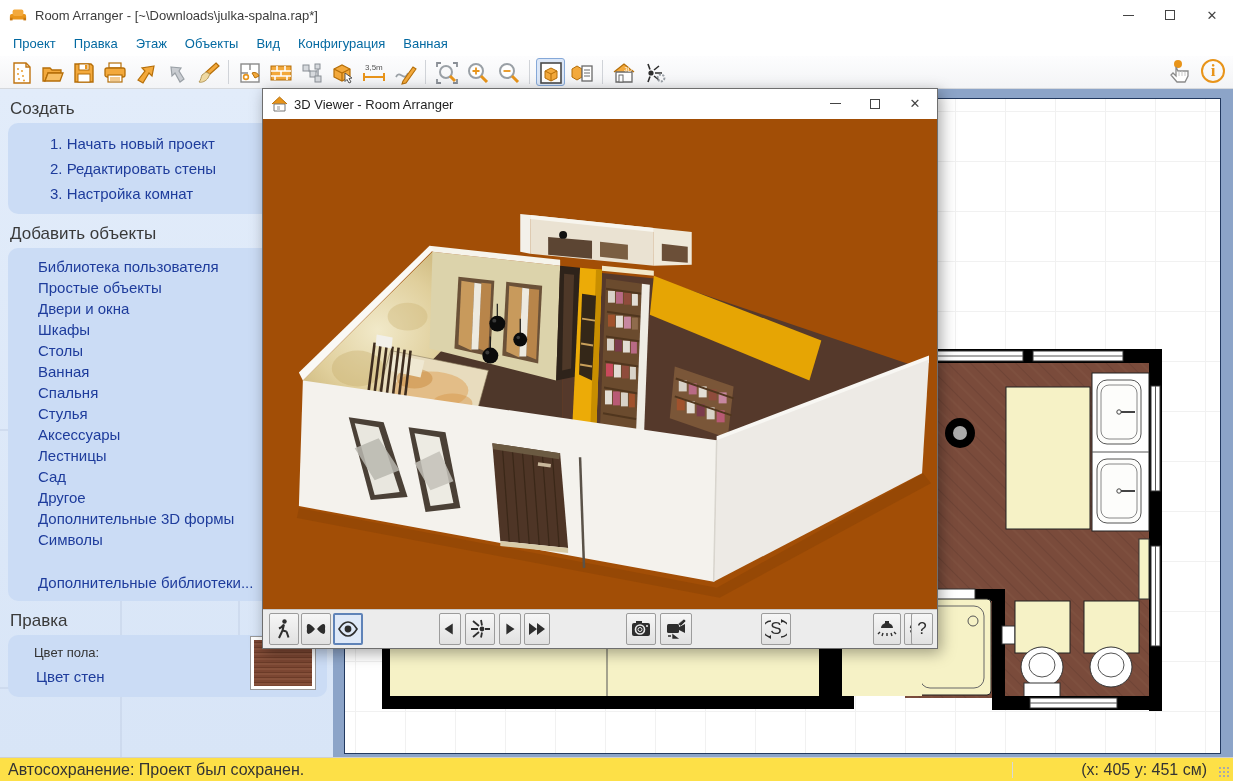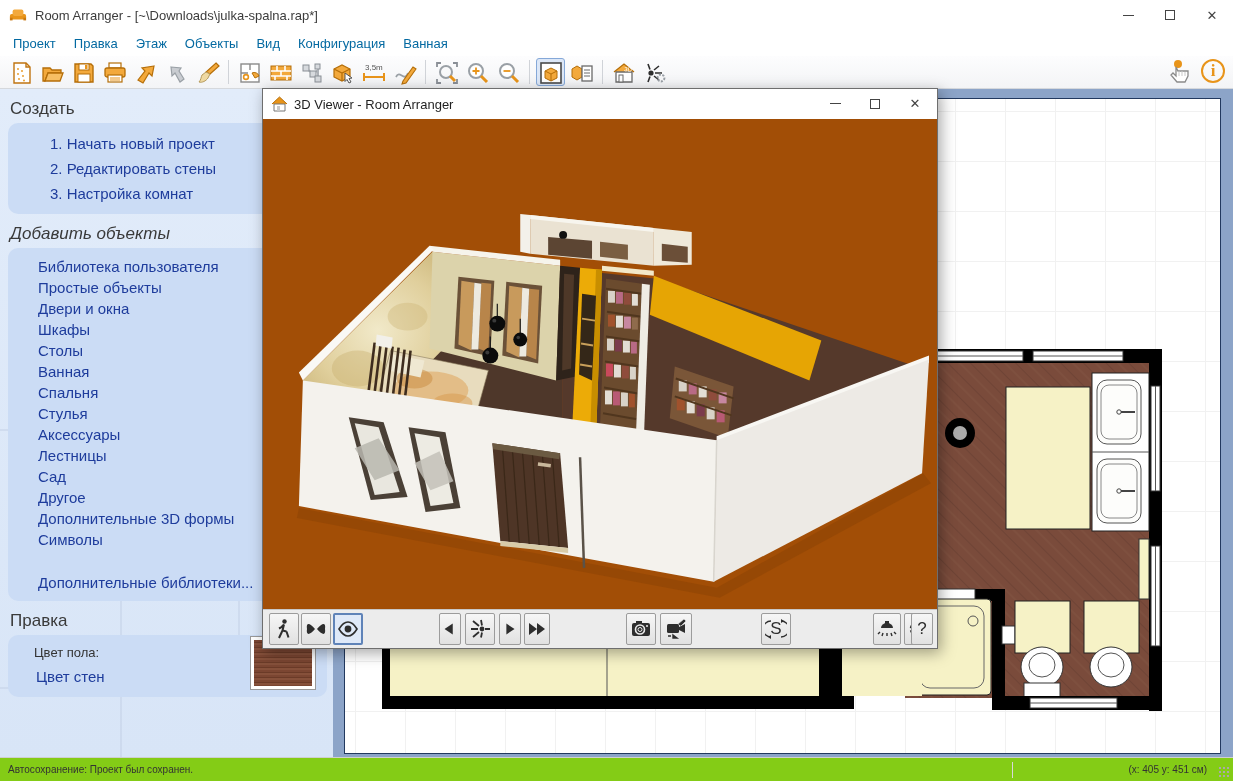--- a/index.html
+++ b/index.html
@@ -47,7 +47,7 @@
   .steps .sb-link { padding:4px 0 4px 30px; }
   .objects .sb-link { padding:3px 0 3px 18px; line-height:15px; }
   .more-link { margin-top:22px; }
-  .hdr-add { display:inline-block;font-style:italic; }
+  .hdr-add { display:inline-block; }
   .filter-icon { position:absolute; right:18px; top:8px; }
   .edit-panel { height:62px; }
   .floor-label { font-size:13px; color:#333; margin:2px 0 8px 14px; }

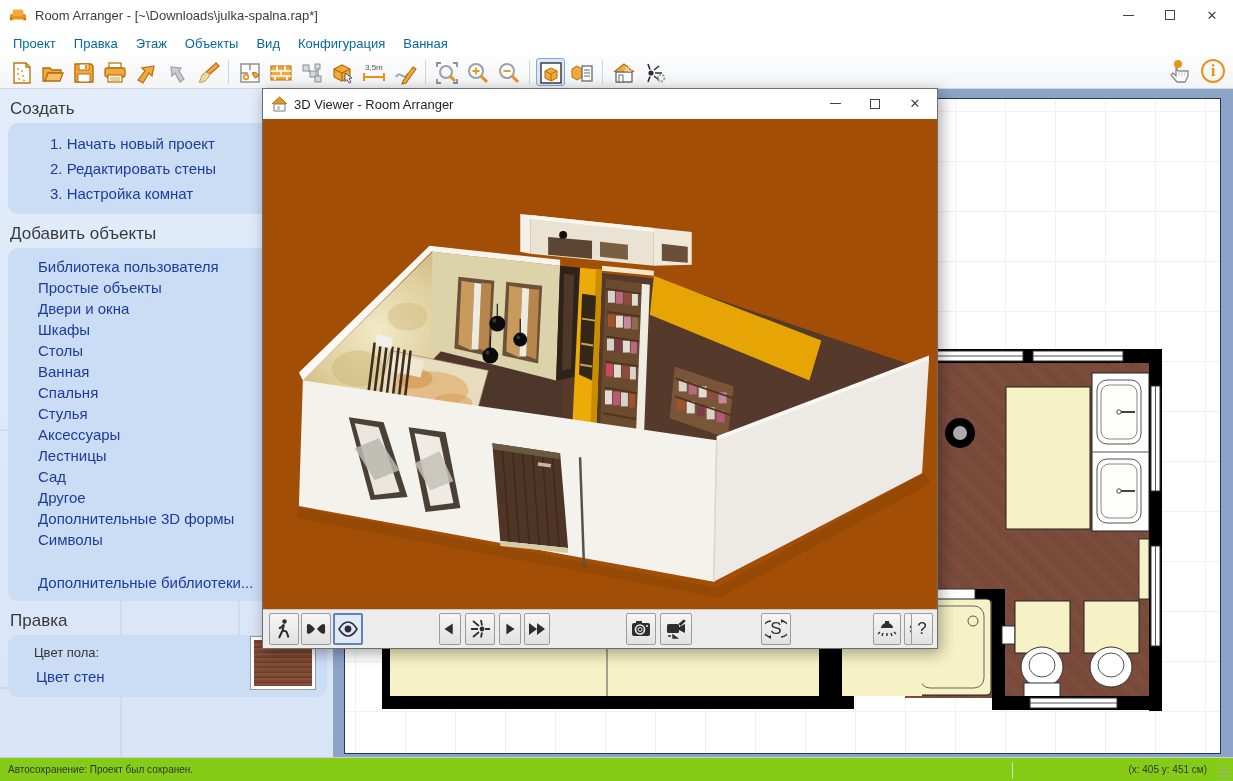--- a/index.html
+++ b/index.html
@@ -81,8 +81,8 @@
   .vt-label { font-size:17px; color:#2E2E2E; }
 
   
-  .statusbar { position:absolute; left:0; bottom:0; right:0; height:24px; background:#84cc16;
-    border-top:1px solid #CFCFCF; display:flex; align-items:center; font-size:10px; color:#333; }
+  .statusbar { position:absolute; left:0; bottom:0; right:0; height:24px; background:#fde047;
+    border-top:1px solid #CFCFCF; display:flex; align-items:center; font-size:16px; color:#333; }
   .status-left { margin-left:8px; }
   .status-right { position:absolute; right:26px; }
   .status-div { position:absolute; right:220px; width:1px; height:16px; background:#D8D8D8; }

